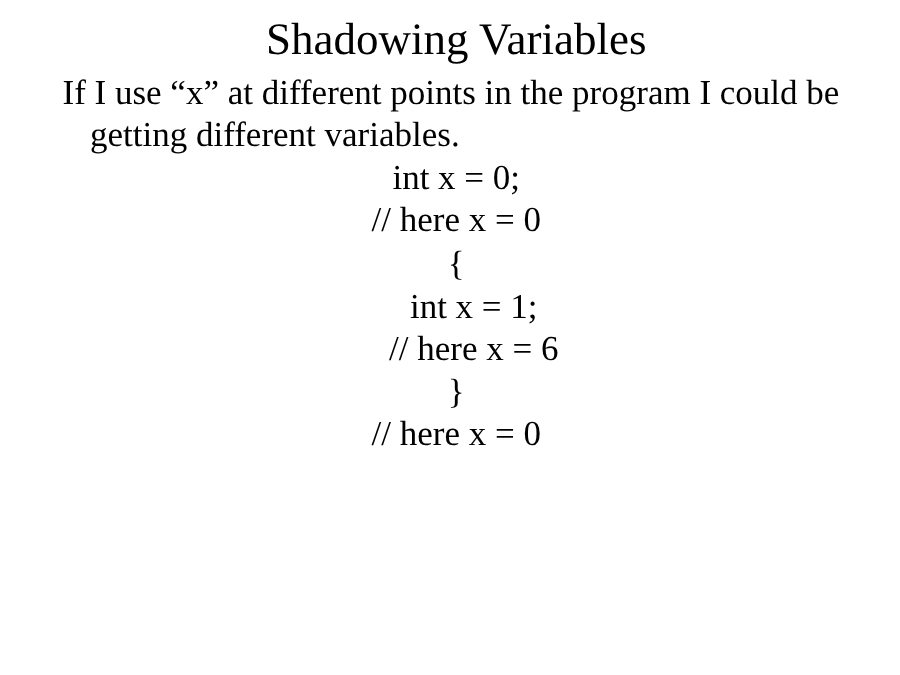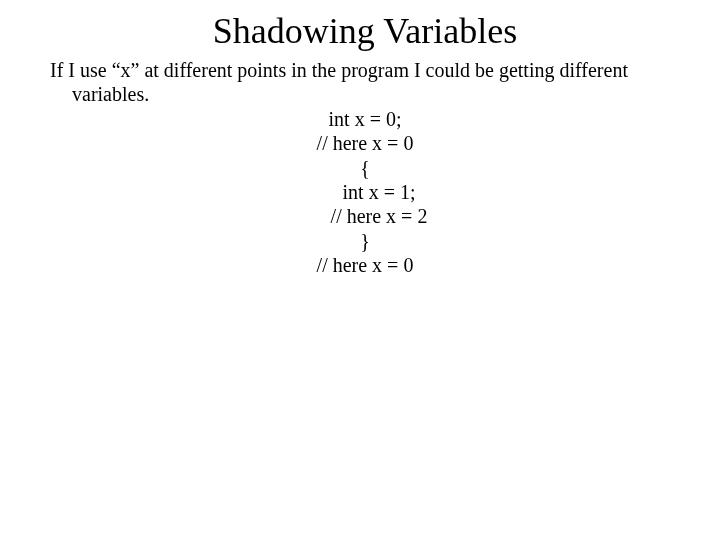--- a/index.html
+++ b/index.html
@@ -25,7 +25,7 @@
     font-weight: normal;
   }
   .body {
-    font-size: 20px;
+    font-size: 28px;
     line-height: 1.22;
   }
   .hang {

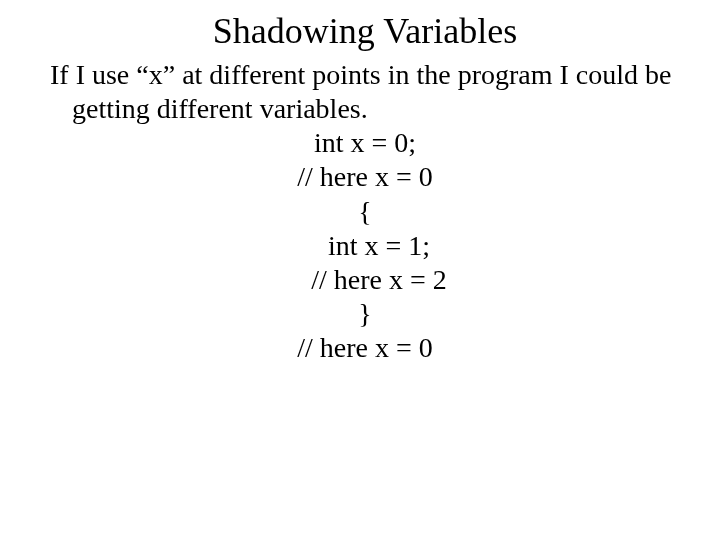--- a/index.html
+++ b/index.html
@@ -52,7 +52,7 @@
     <p class="line">// here x = 0</p>
     <p class="line">{</p>
     <p class="line indent">int x = 1;</p>
-    <p class="line indent">// here x = 2</p>
+    <p class="line indent">// here x = 6</p>
     <p class="line">}</p>
     <p class="line">// here x = 0</p>
   </div>

